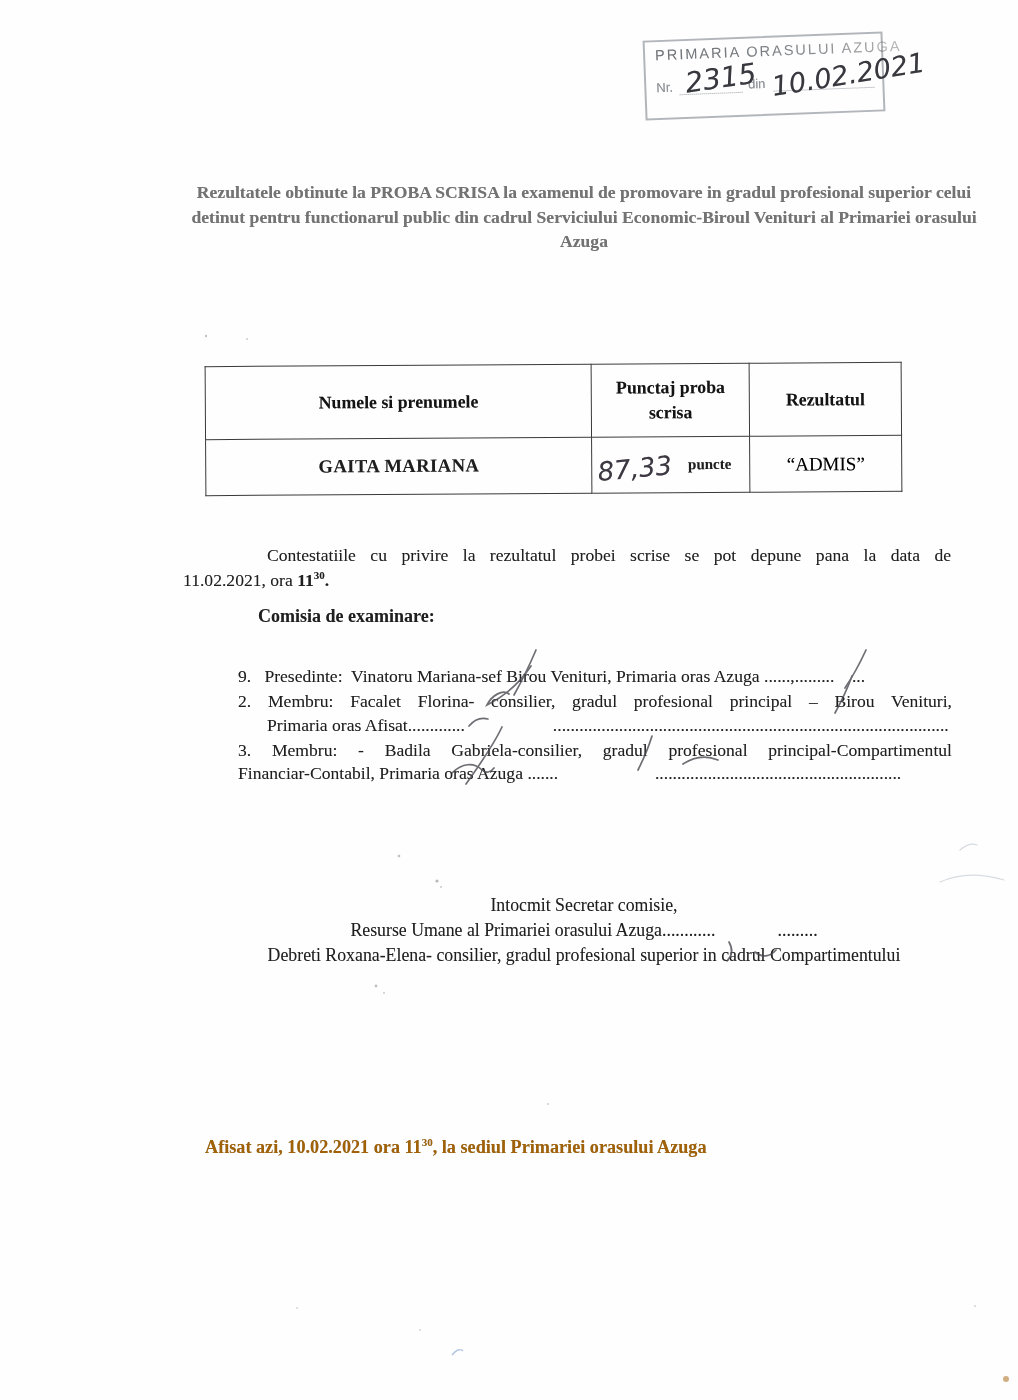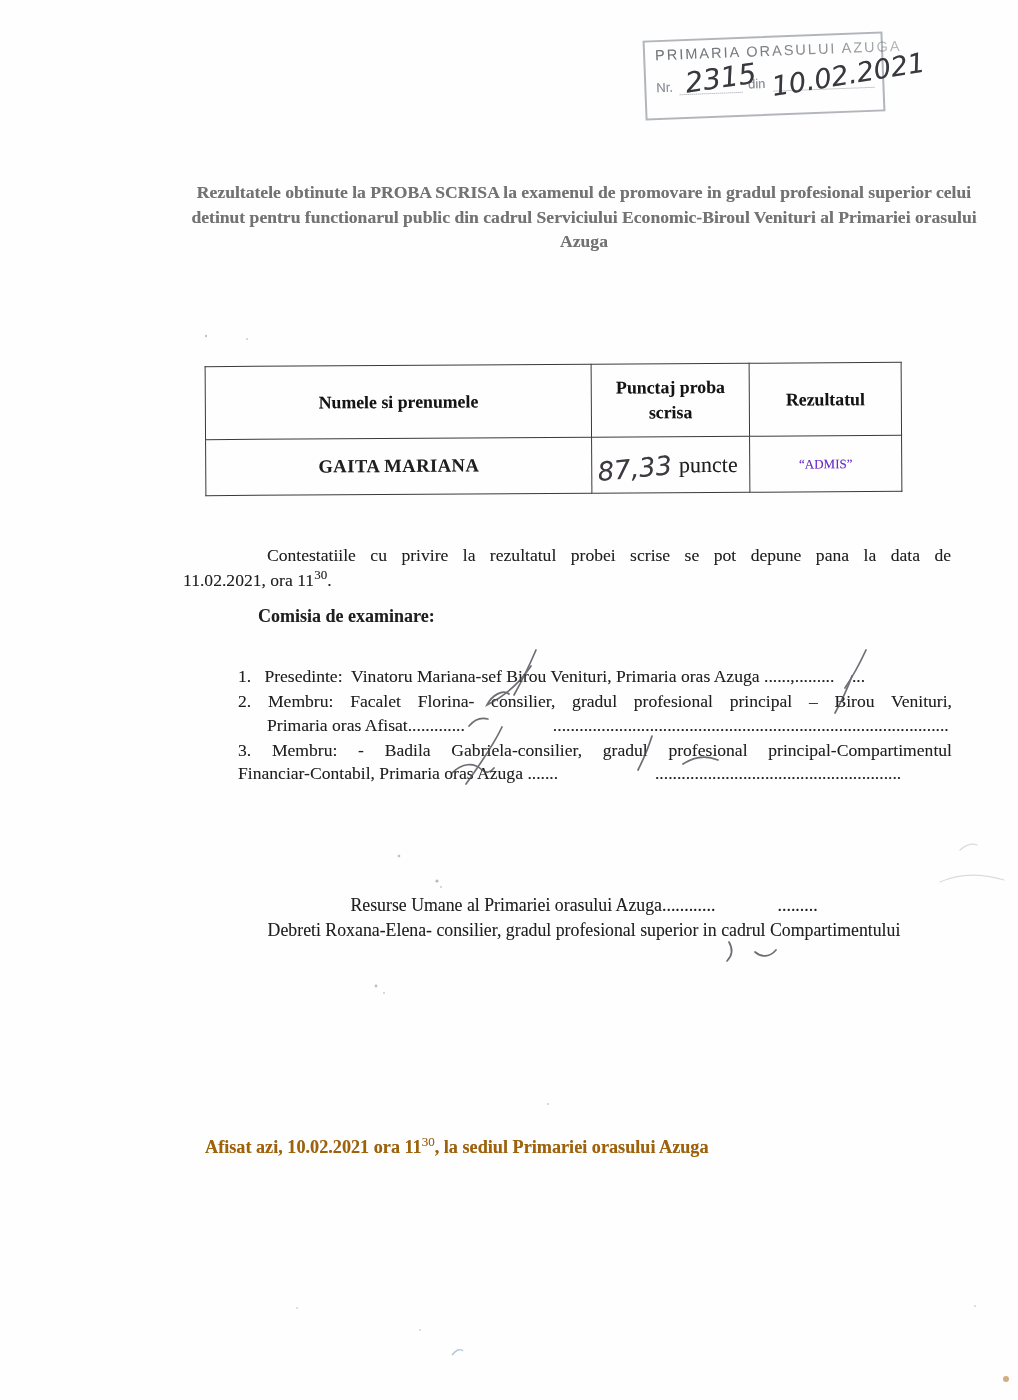--- a/index.html
+++ b/index.html
@@ -72,7 +72,7 @@
   .cell-score { text-align: left !important; }
   .score-wrap { display: flex; align-items: center; padding-left: 4px; }
   .score-hand { font-size: 26px; transform: rotate(-5deg) translateY(3px); color: #3d3842; }
-  .score-unit { font-weight: normal; font-size: 22px; margin-left: 7px; }
+  .score-unit { font-weight: bold; font-size: 15px; margin-left: 16px; }
   .cell-result { font-size: 13px; color: #6d28d9; }
 
   

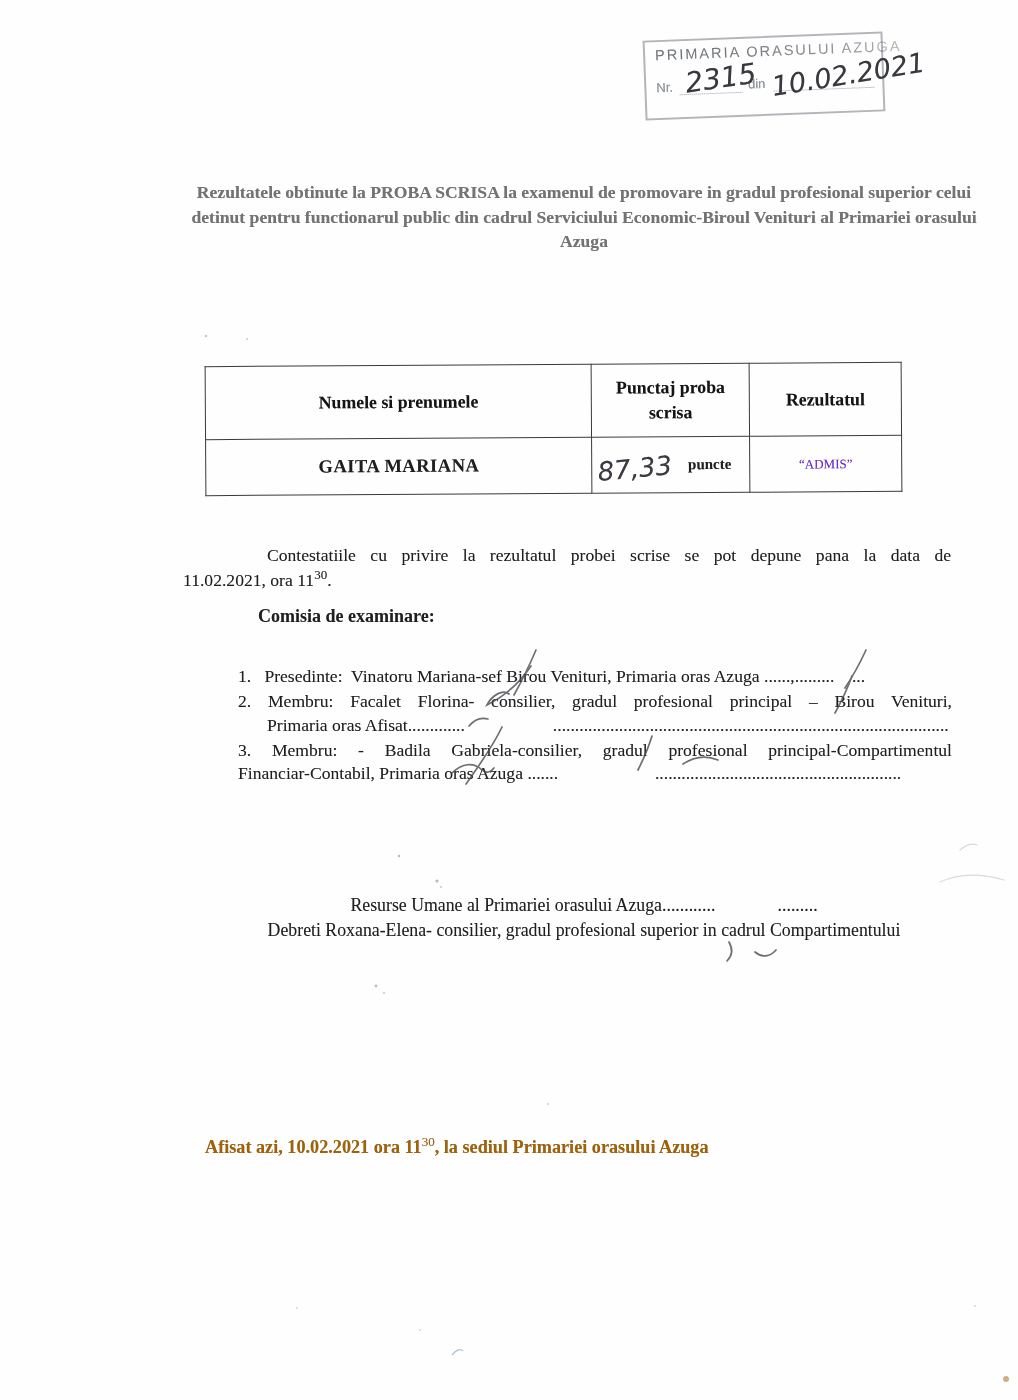--- a/index.html
+++ b/index.html
@@ -73,7 +73,7 @@
   .score-wrap { display: flex; align-items: center; padding-left: 4px; }
   .score-hand { font-size: 26px; transform: rotate(-5deg) translateY(3px); color: #3d3842; }
   .score-unit { font-weight: bold; font-size: 15px; margin-left: 16px; }
-  .cell-result { font-size: 13px; color: #6d28d9; }
+  .cell-result { font-size: 19px; color: #000000; }
 
   
   .body-line { font-size: 17.6px; line-height: 24px; }

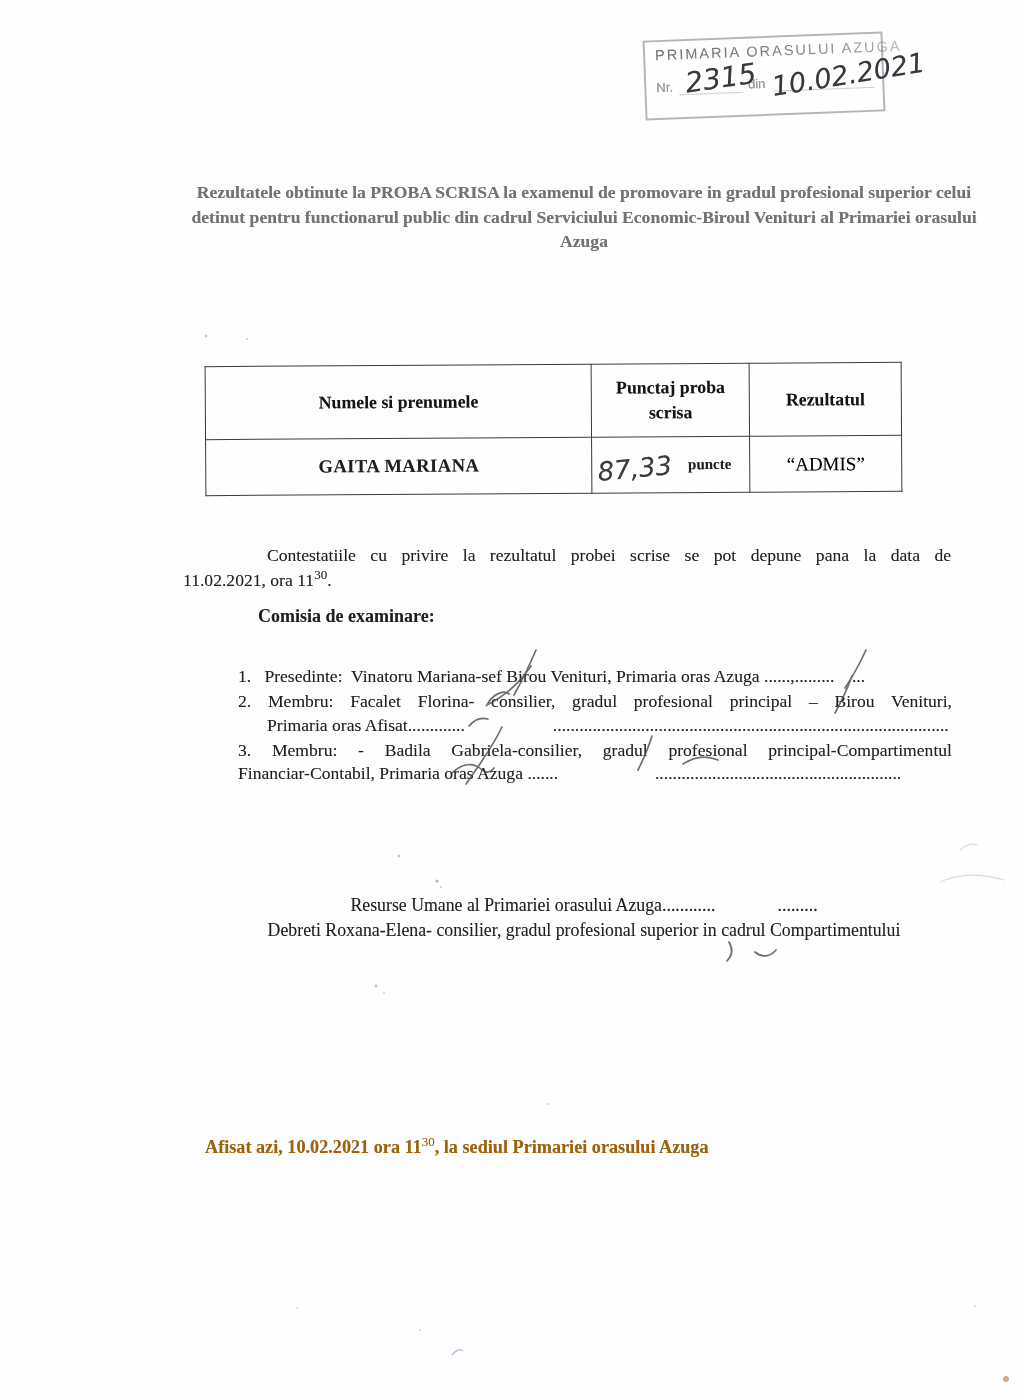--- a/index.html
+++ b/index.html
@@ -80,7 +80,7 @@
   .just { text-align: justify; text-align-last: justify; }
   .c1 { left: 183px; top: 543px; width: 768px; text-indent: 84px; }
   .c2 { left: 183px; top: 568px; }
-  .bold { font-weight: normal; }
+  .bold { font-weight: bold; }
   sup.tsup { font-size: 13px; font-weight: normal; vertical-align: super; line-height: 0; }
 
   .comisia { left: 210px; top: 606px; font-weight: bold; font-size: 18px; margin-left: 48px; }

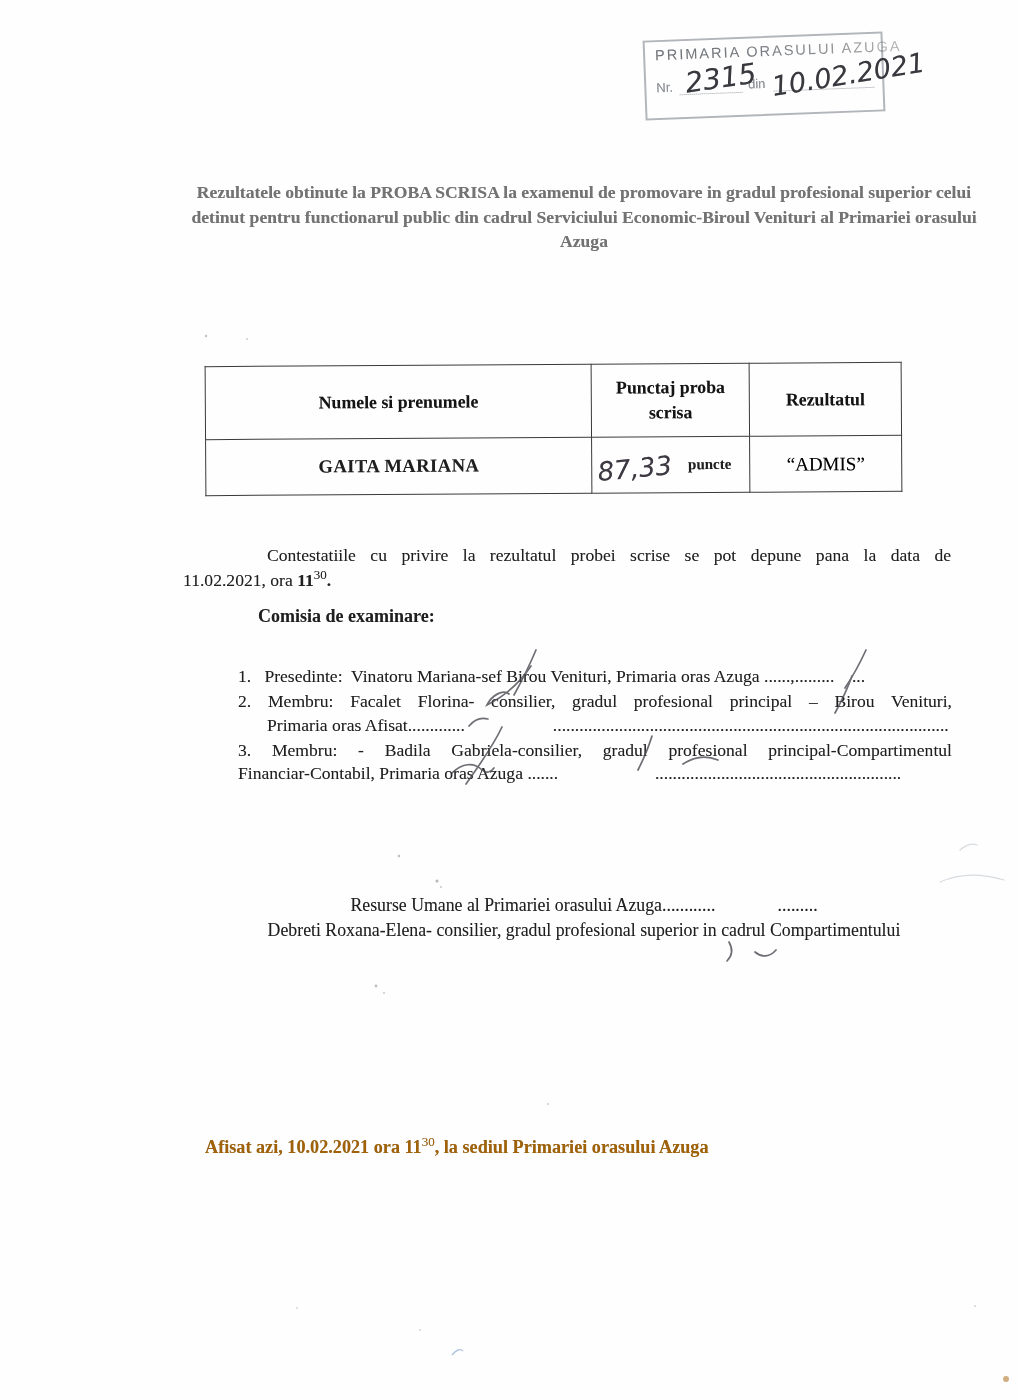--- a/index.html
+++ b/index.html
@@ -81,7 +81,7 @@
   .c1 { left: 183px; top: 543px; width: 768px; text-indent: 84px; }
   .c2 { left: 183px; top: 568px; }
   .bold { font-weight: bold; }
-  sup.tsup { font-size: 13px; font-weight: normal; vertical-align: super; line-height: 0; }
+  sup.tsup { font-size: 11px; font-weight: bold; vertical-align: super; line-height: 0; }
 
   .comisia { left: 210px; top: 606px; font-weight: bold; font-size: 18px; margin-left: 48px; }
   .i1   { left: 238px; top: 664px; width: 716px; }

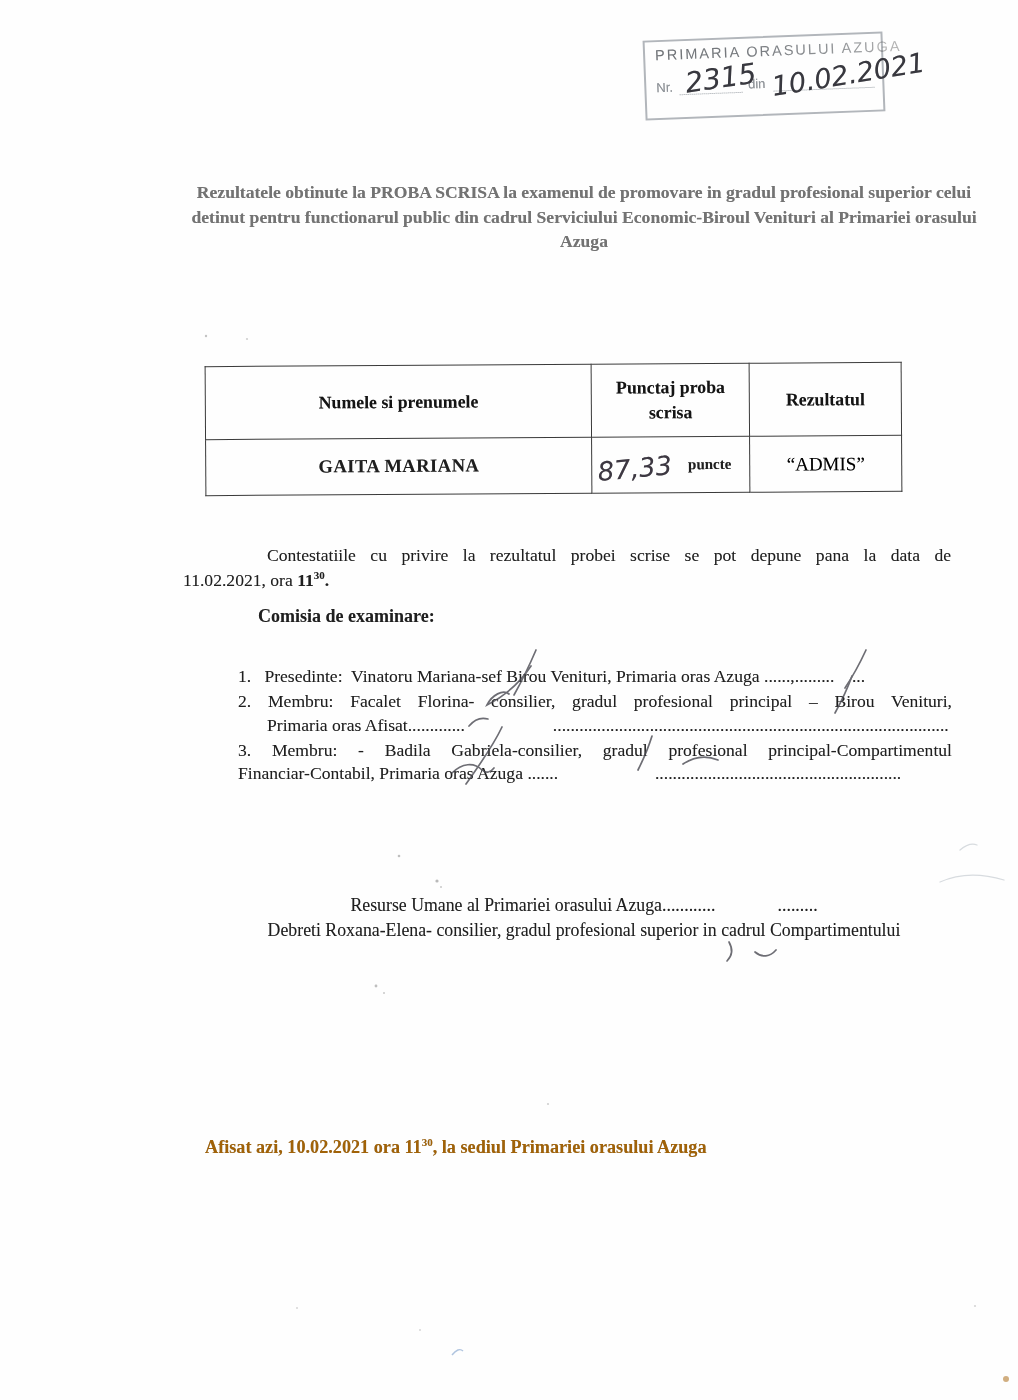--- a/index.html
+++ b/index.html
@@ -150,7 +150,7 @@
   </div>
 
   <div class="abs comisia">Comisia de examinare:</div>
-  <div class="abs body-line pre i1">1.   Presedinte:  Vinatoru Mariana-sef Birou Venituri, Primaria oras Azuga ......,.........    ...</div>
+  <div class="abs body-line pre i1">9.   Presedinte:  Vinatoru Mariana-sef Birou Venituri, Primaria oras Azuga ......,.........    ...</div>
   <div class="abs body-line just i2l1">2.   Membru:   Facalet Florina- consilier, gradul profesional principal – Birou Venituri,</div>
   <div class="abs body-line pre i2l2">Primaria oras Afisat.............                    ..........................................................................................</div>
   <div class="abs body-line just i3l1">3.   Membru:     - Badila Gabriela-consilier, gradul profesional principal-Compartimentul</div>

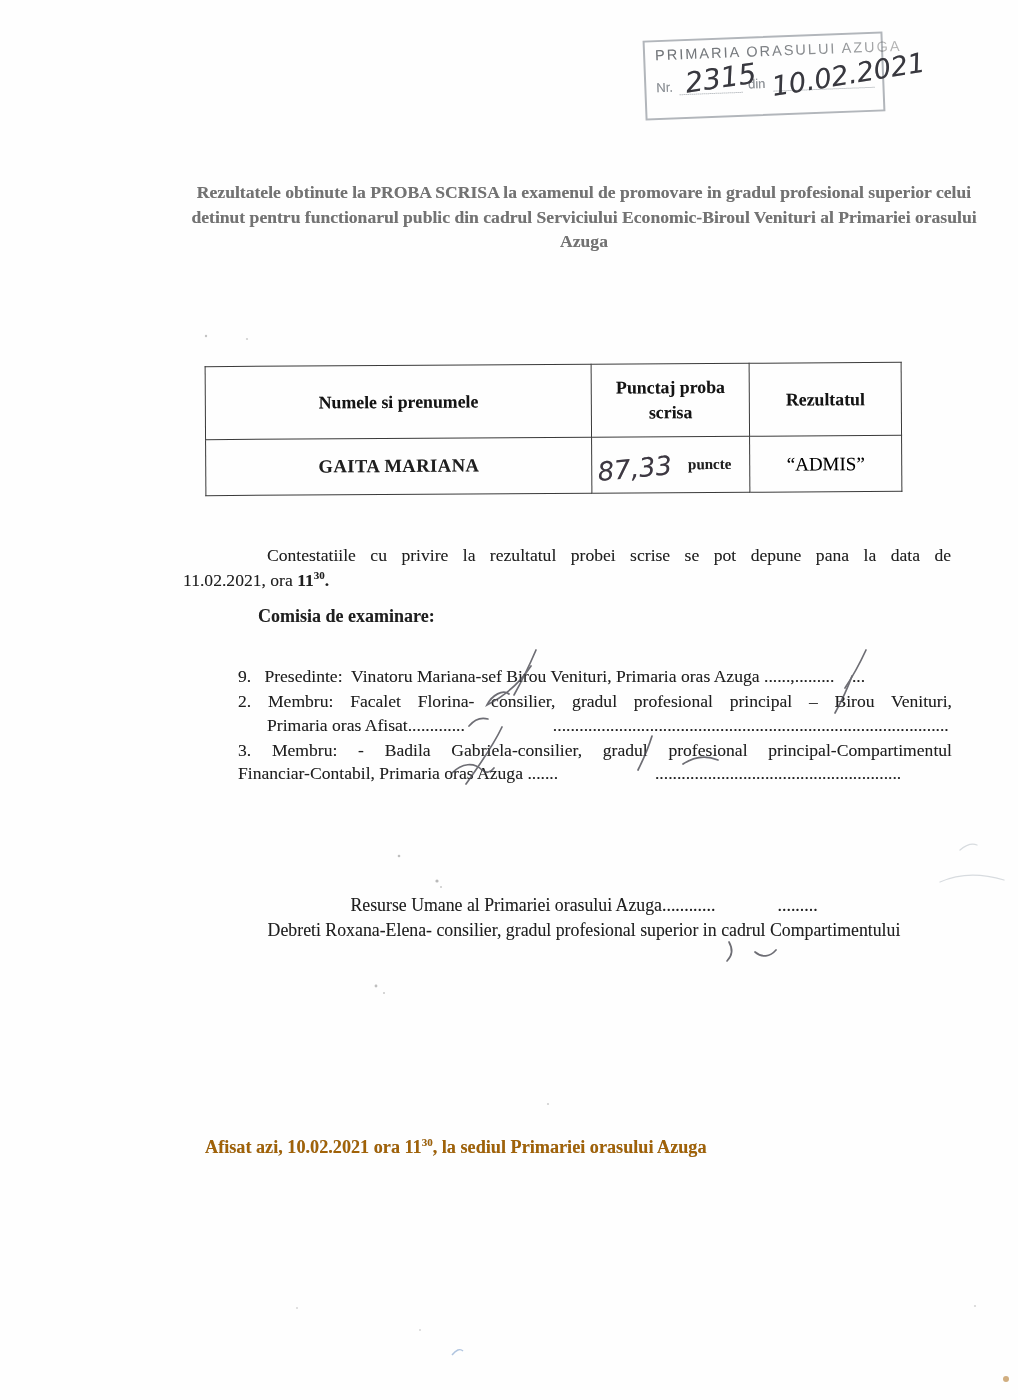--- a/index.html
+++ b/index.html
@@ -157,6 +157,7 @@
   <div class="abs body-line pre i3l2">Financiar-Contabil, Primaria oras Azuga .......                      ........................................................</div>
 
   <div class="abs sec-block">
+    <div class="sec-line">Intocmit Secretar comisie,</div>
     <div class="sec-line pre">Resurse Umane al Primariei orasului Azuga............              .........</div>
     <div class="sec-line">Debreti Roxana-Elena- consilier, gradul profesional superior in cadrul Compartimentului</div>
   </div>

